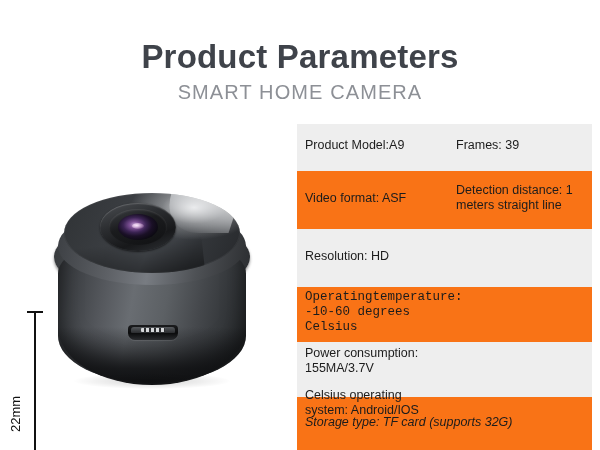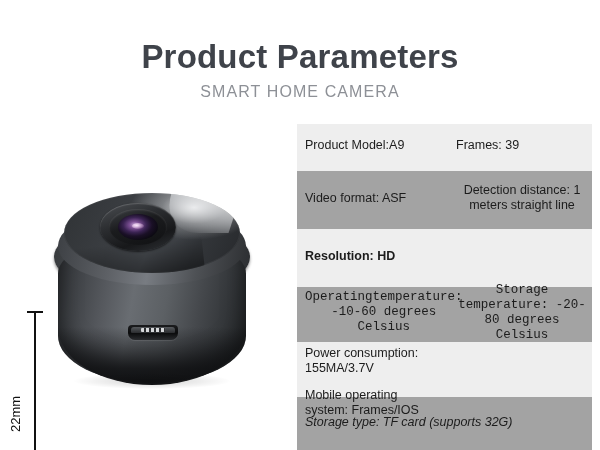--- a/index.html
+++ b/index.html
@@ -23,7 +23,7 @@
   .subtitle{
     position:absolute;left:0;top:53px;width:600px;
     text-align:center;
-    font-size:16px;font-weight:normal;
+    font-size:20px;font-weight:normal;
     color:#8d9096;
     letter-spacing:1.1px;
     line-height:20px;

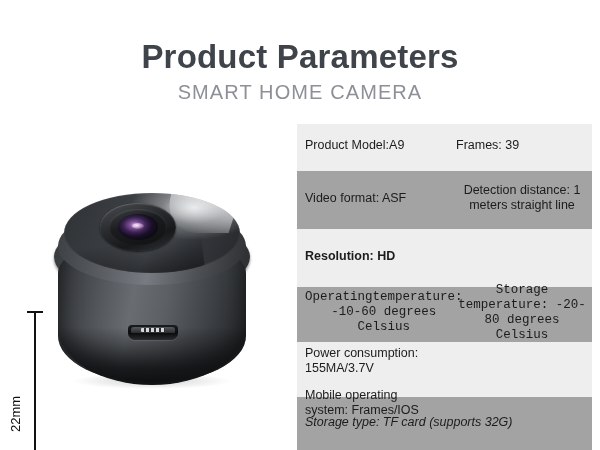--- a/index.html
+++ b/index.html
@@ -152,7 +152,7 @@
   }
   .row{display:flex;width:100%;box-sizing:border-box;}
   .row.light{background:#eeeeee;}
-  .row.dark{background:#a3a3a3;text-align:center;}
+  .row.dark{background:#f97316;}
   .cell{
     box-sizing:border-box;
     font-size:12.5px;

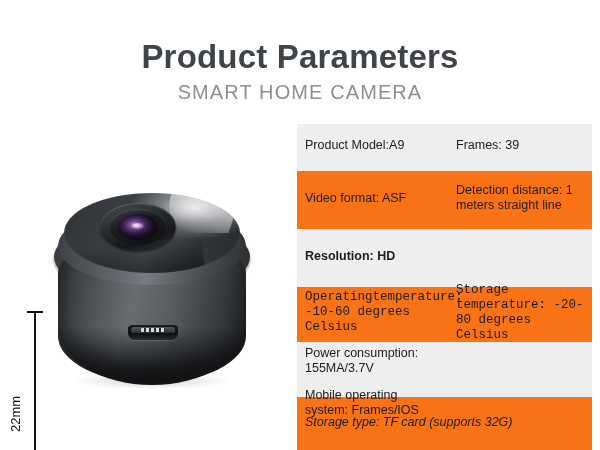--- a/index.html
+++ b/index.html
@@ -166,7 +166,7 @@
   .cell.full{width:295px;font-style:italic;}
   .row.h1{height:47px;}
   .row.h2{height:58px;}
-  .row.h3{height:58px;font-weight:bold;}
+  .row.h3{height:58px;}
   .row.h4{height:55px;font-family:Liberation Mono, monospace;}
   .row.h5{height:55px;flex-direction:column;}
   .row.h6{height:54px;}

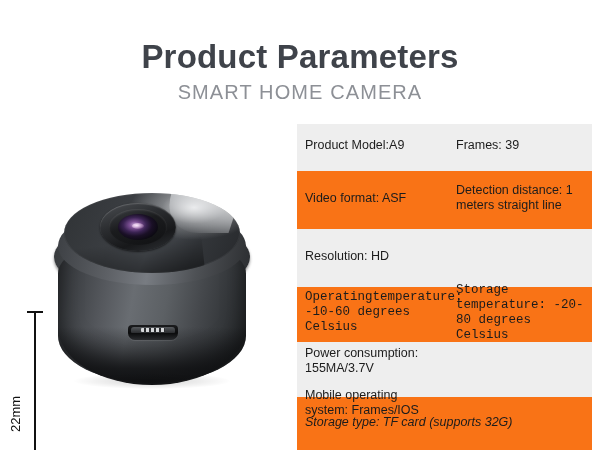--- a/index.html
+++ b/index.html
@@ -233,7 +233,6 @@
 
     <div class="row dark h4">
       <div class="cell c1">Operatingtemperature: -10-60 degrees Celsius</div>
-      <div class="cell c2">Storage temperature: -20-80 degrees Celsius</div>
     </div>
 
     <div class="row light h5">

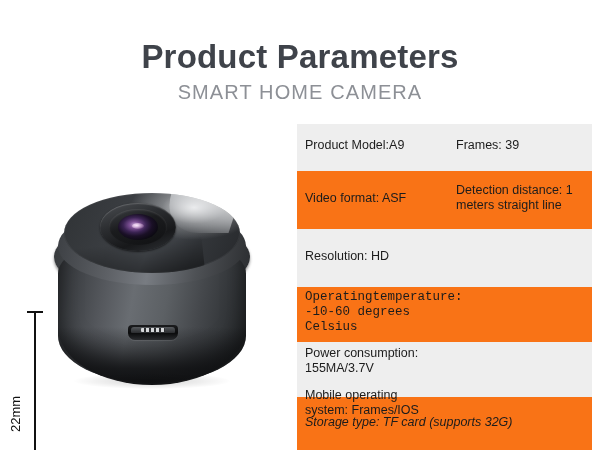--- a/index.html
+++ b/index.html
@@ -237,7 +237,7 @@
 
     <div class="row light h5">
       <div class="cell c1">Power consumption: 155MA/3.7V</div>
-      <div class="cell c2">Mobile operating system: Frames/IOS</div>
+      <div class="cell c2">Celsius operating system: Android/IOS</div>
     </div>
 
     <div class="row dark h6">

